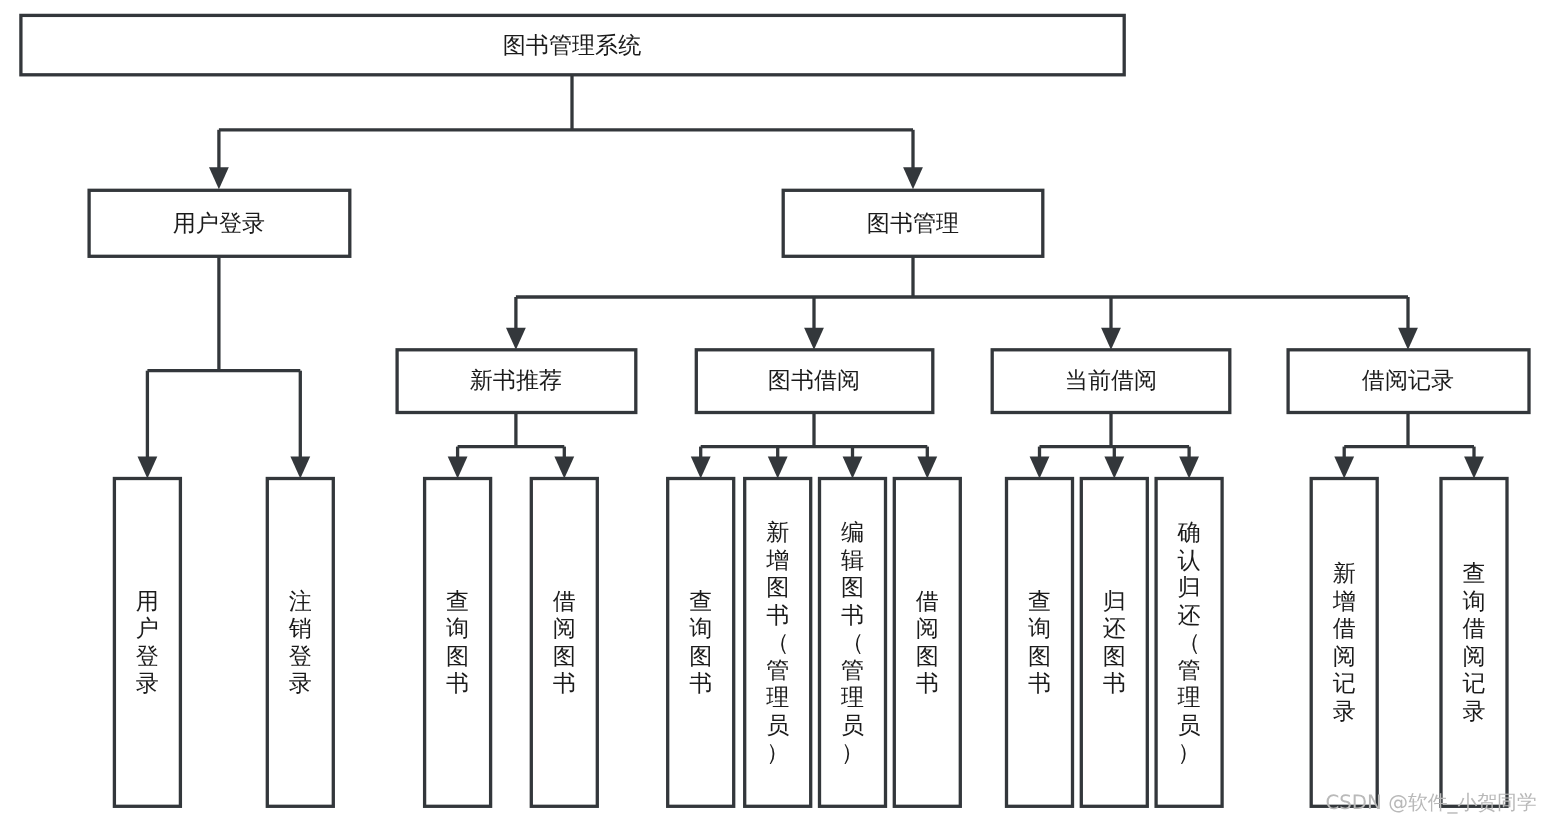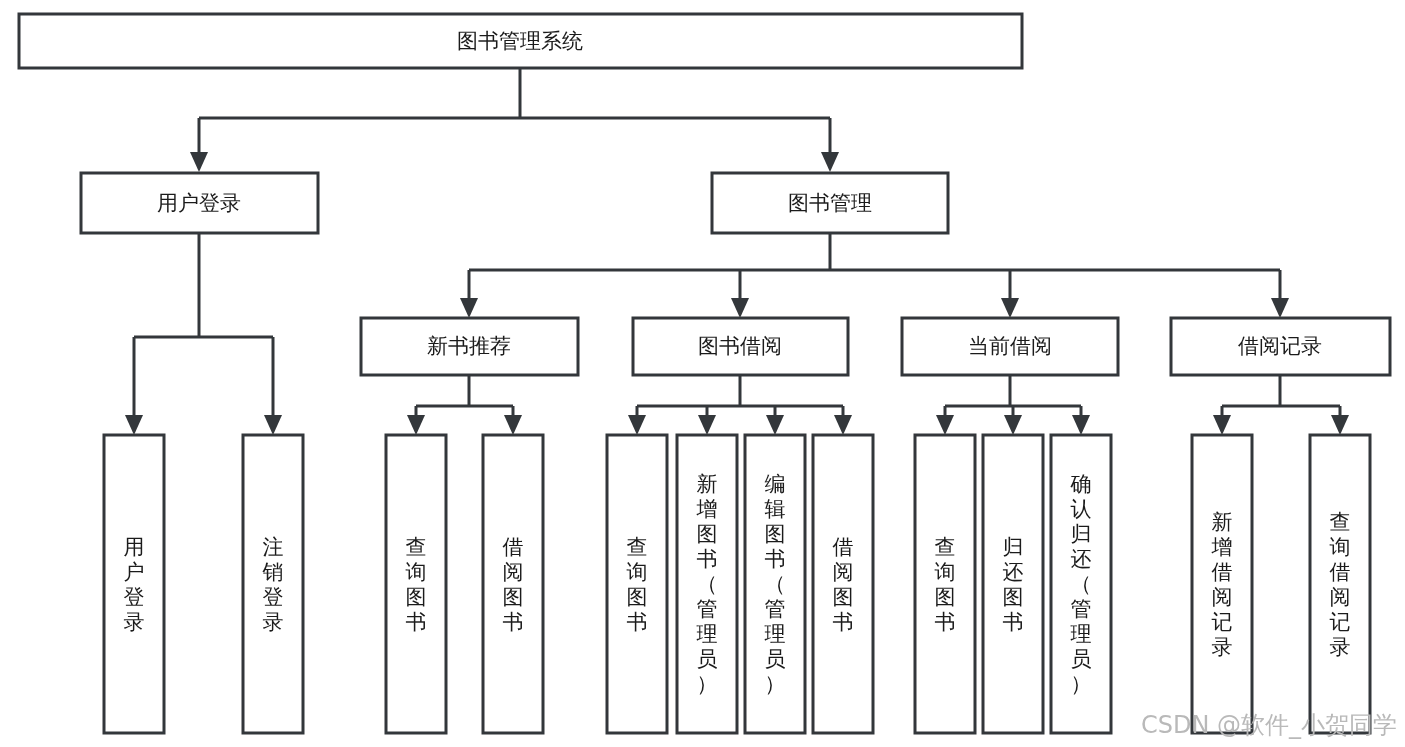--- a/index.html
+++ b/index.html
@@ -59,7 +59,7 @@
     right: 8px;
     bottom: 6px;
     font-family: "DejaVu Sans", "Liberation Sans", sans-serif;
-    font-size: 24px;
+    font-size: 18px;
     color: #b9b9b9;
     white-space: nowrap;
     user-select: none;

